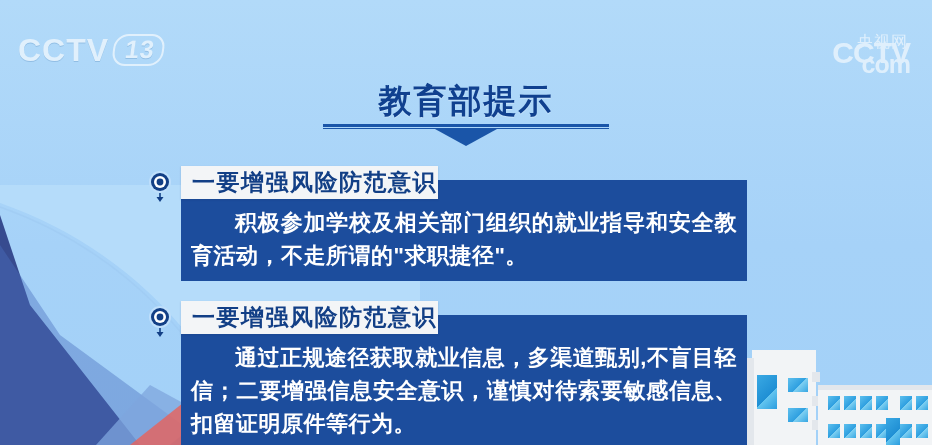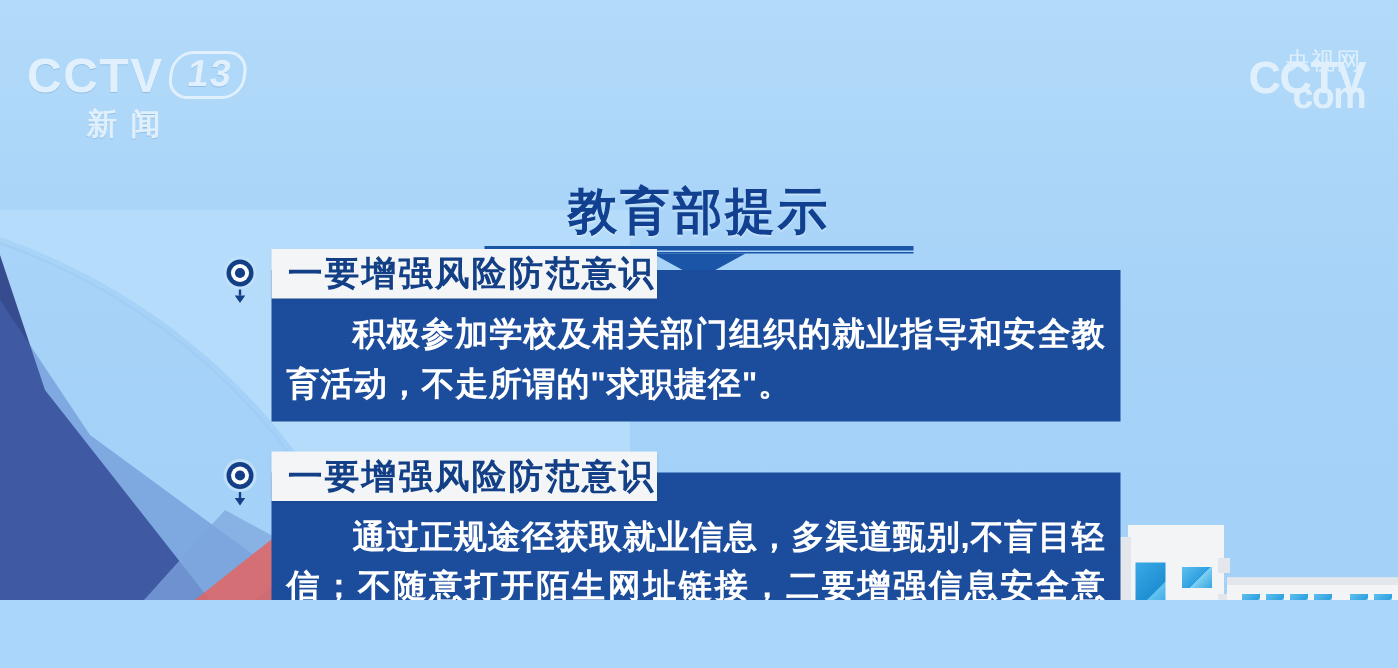--- a/index.html
+++ b/index.html
@@ -17,7 +17,7 @@
   #screen {
     position: relative;
     width: 932px;
-    height: 400px;
+    height: 445px;
     overflow: hidden;
     background: linear-gradient(180deg, #b2daf9 0%, #a6d2f8 55%, #a3d1f8 100%);
   }

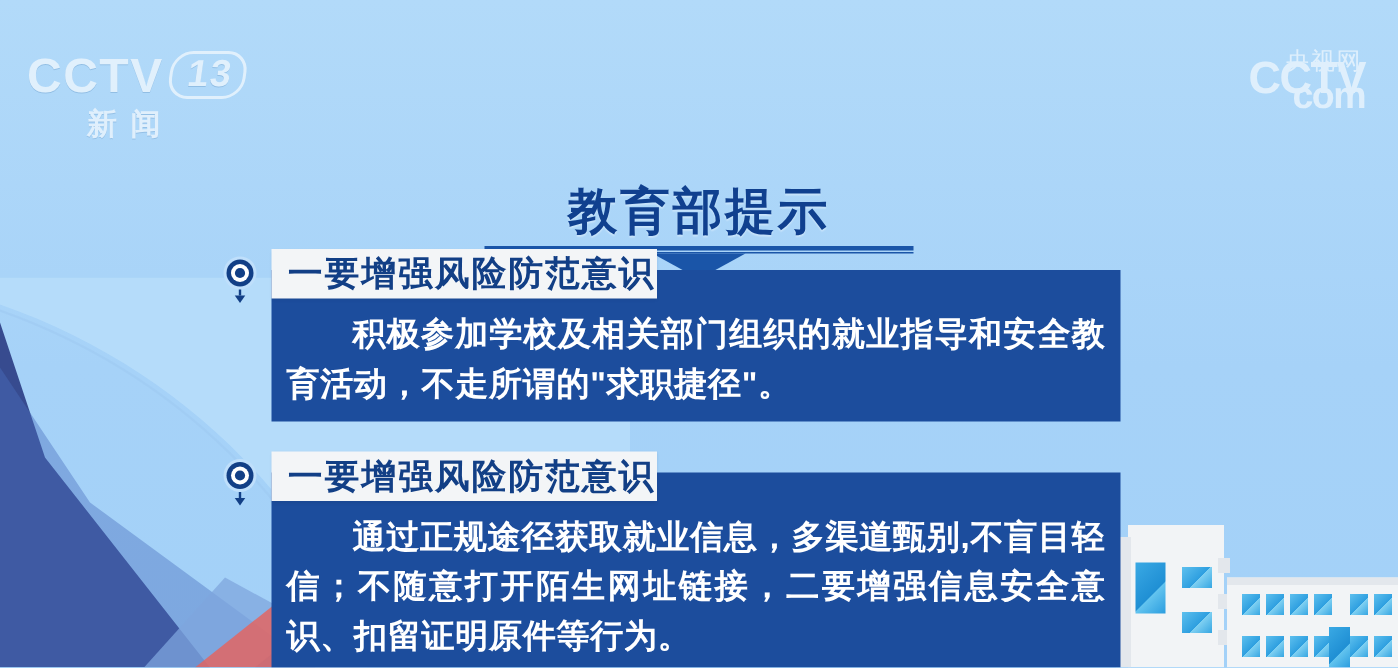--- a/index.html
+++ b/index.html
@@ -259,7 +259,6 @@
       <span>CCTV</span>
       <span class="cctv-13">13</span>
     </div>
-    <div class="cctv-sub">新闻</div>
   </div>
 
   <div id="cctv-watermark">

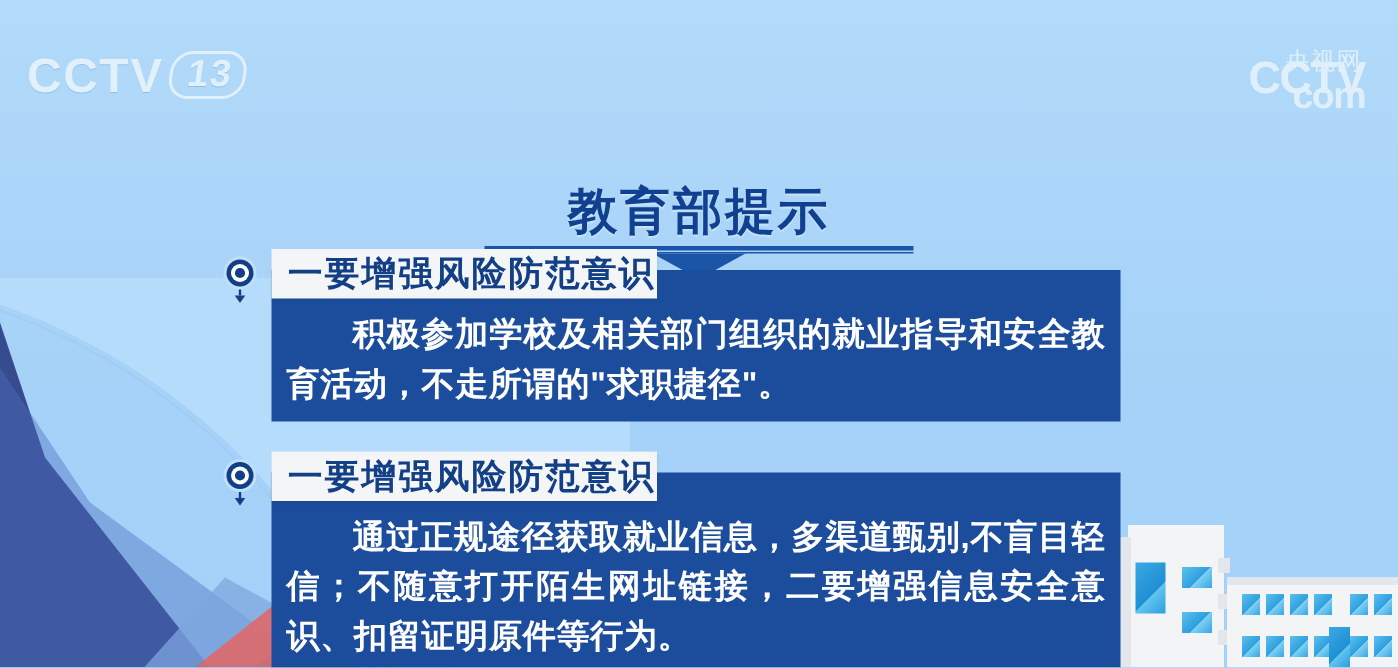--- a/index.html
+++ b/index.html
@@ -130,7 +130,6 @@
     right: 0;
     top: 82px;
     text-align: center;
-    margin-top: 40px;
   }
   #headline {
     font-size: 33px;

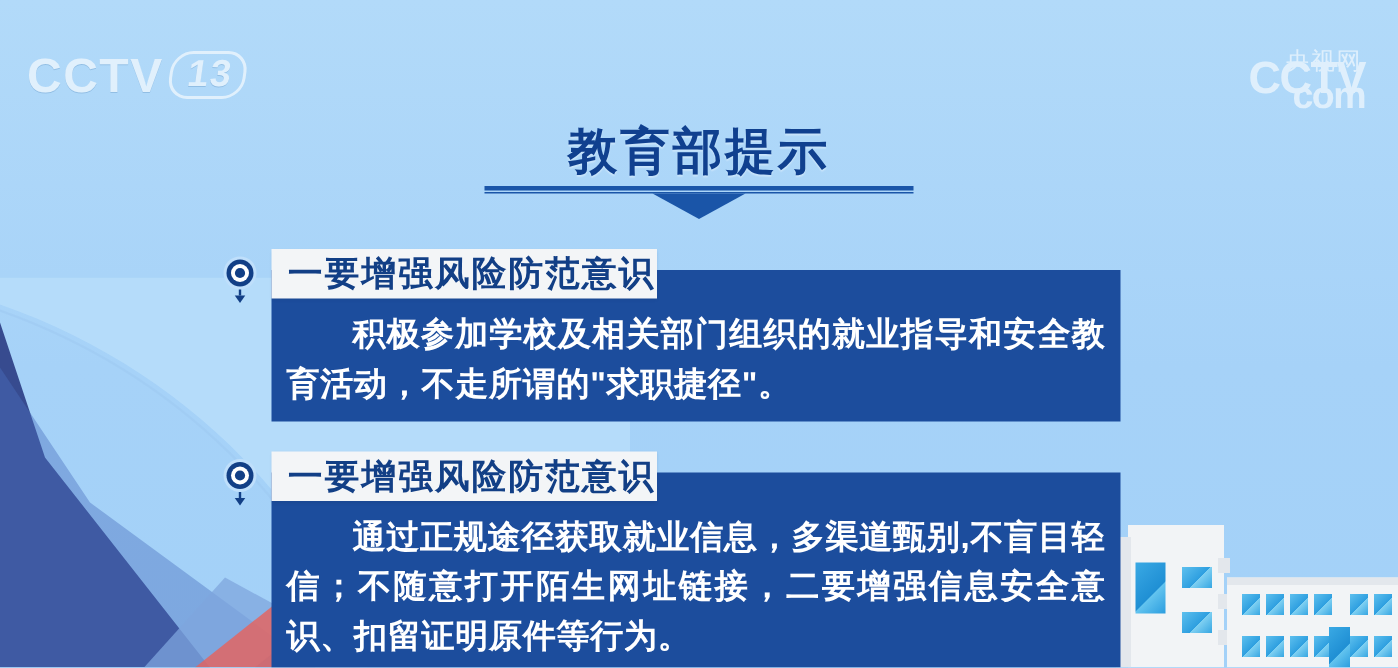--- a/index.html
+++ b/index.html
@@ -298,7 +298,7 @@
     </svg>
     <div class="tip-heading">一要增强风险防范意识</div>
     <div class="tip-body">
-      <p>通过正规途径获取就业信息，多渠道甄别,不盲目轻信；不随意打开陌生网址链接，二要增强信息安全意识、扣留证明原件等行为。</p>
+      <p>通过正规途径获取就业信息，多渠道甄别,不盲目轻信；二要增强信息安全意识，谨慎对待索要敏感信息、扣留证明原件等行为。</p>
     </div>
   </div>
 

